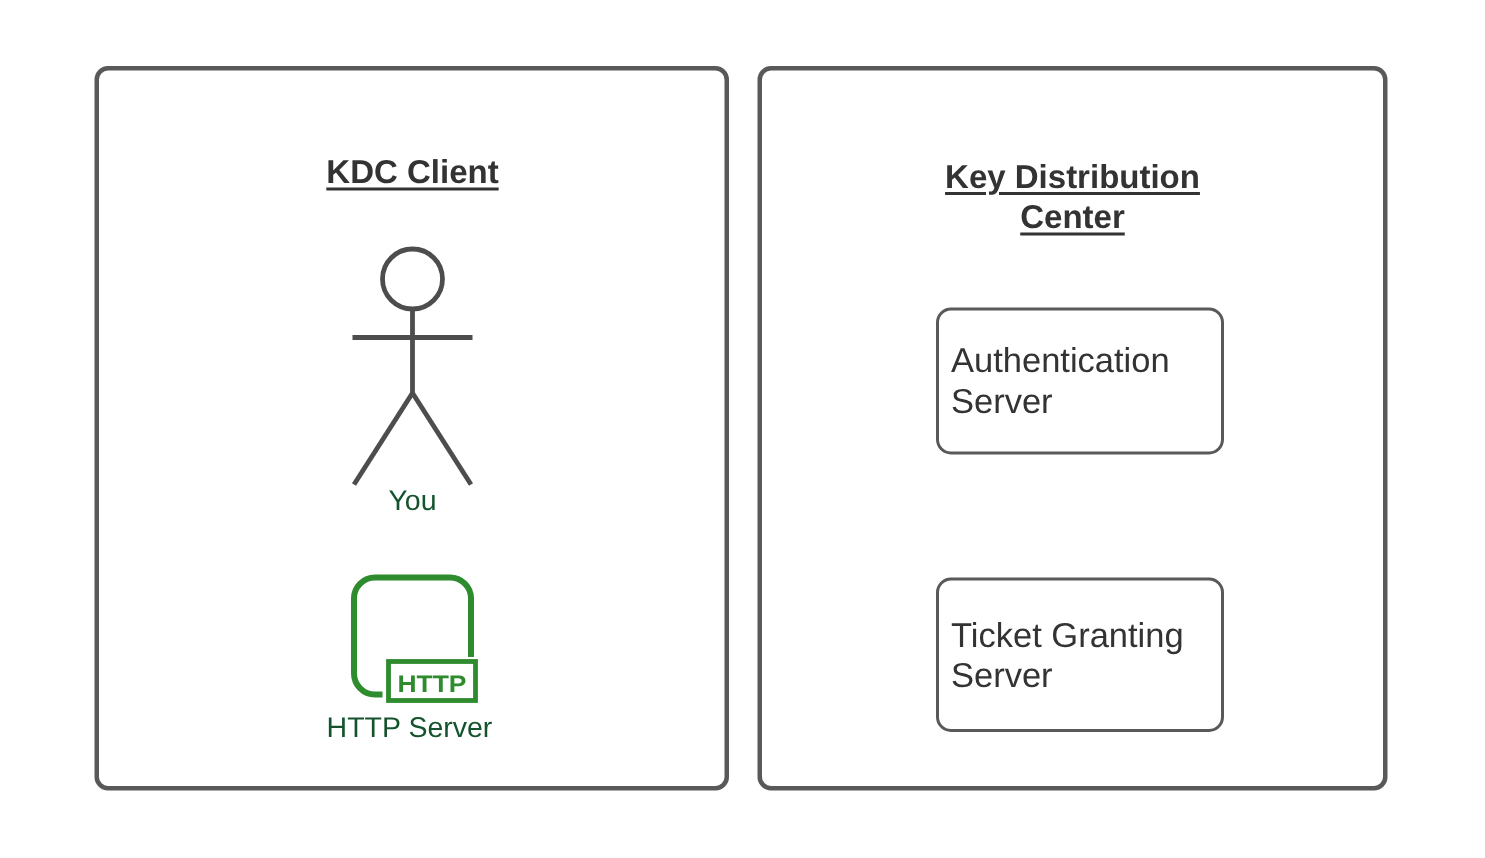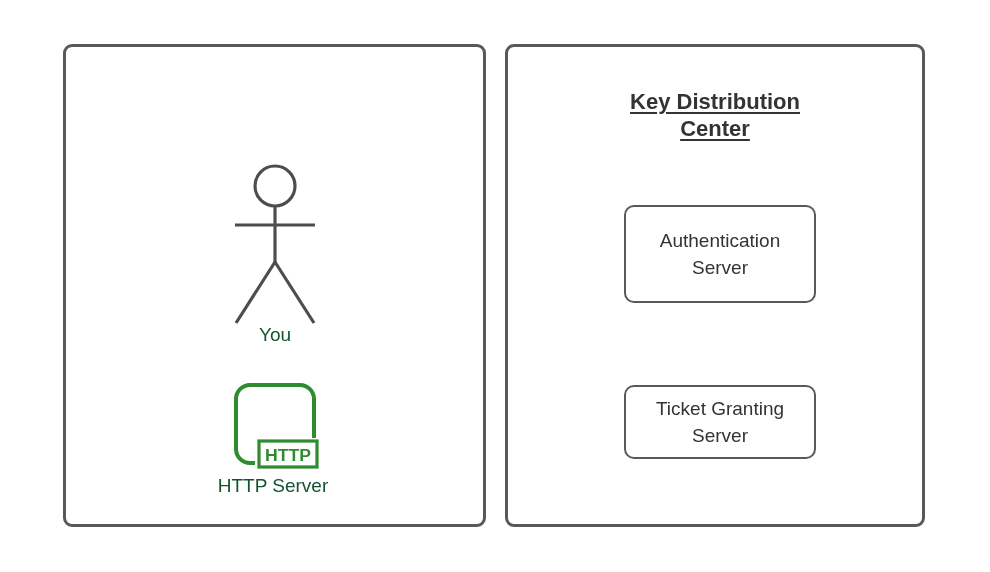--- a/index.html
+++ b/index.html
@@ -81,6 +81,7 @@
 <div class="canvas">
 
   <div class="panel panel-client"></div>
+  <div class="panel-title title-client">KDC Client</div>
 
   <svg class="actor-svg" width="140" height="175" viewBox="0 0 140 175">
     <g fill="none" stroke="#4d4d4d" stroke-width="3.2">

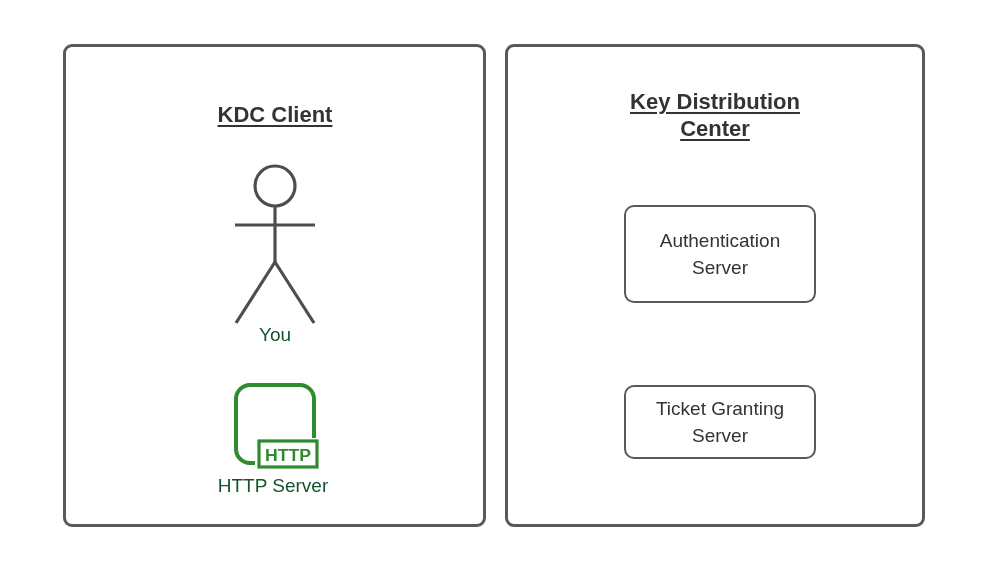--- a/index.html
+++ b/index.html
@@ -38,7 +38,7 @@
     text-underline-offset: 3px;
   }
   .title-client { left: 165px; top: 101px; }
-  .title-kdc    { left: 605px; top: 88px; }
+  .title-kdc    { left: 605px; top: 104px; }
 
   .actor-svg { position: absolute; left: 205px; top: 158px; }
   .label {

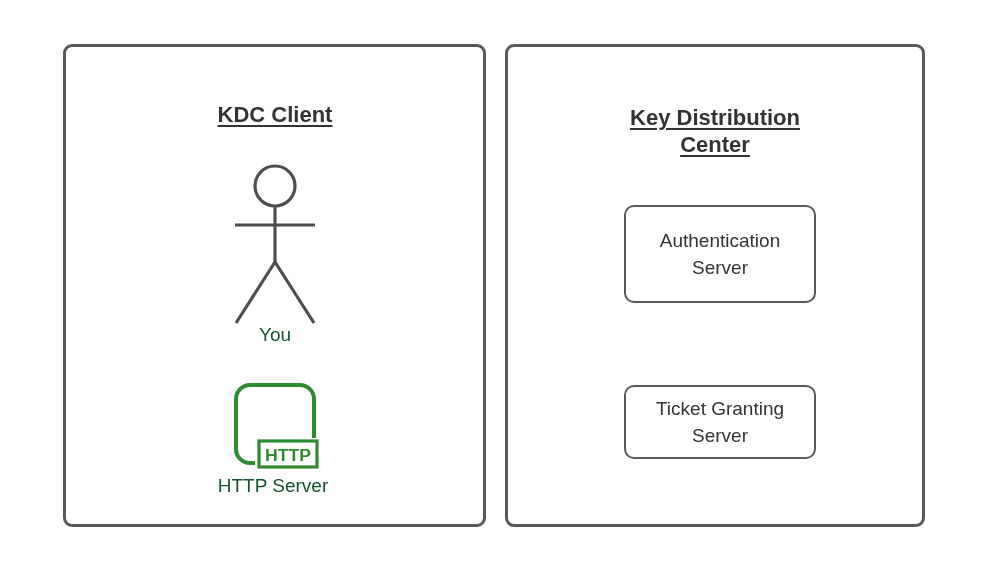--- a/index.html
+++ b/index.html
@@ -66,8 +66,8 @@
     display: flex;
     align-items: center;
     justify-content: center;
-    text-align: center;
-    font-size: 19px;
+    text-align: left;
+    font-size: 23px;
     line-height: 27px;
     color: #333333;
     padding: 0 8px;

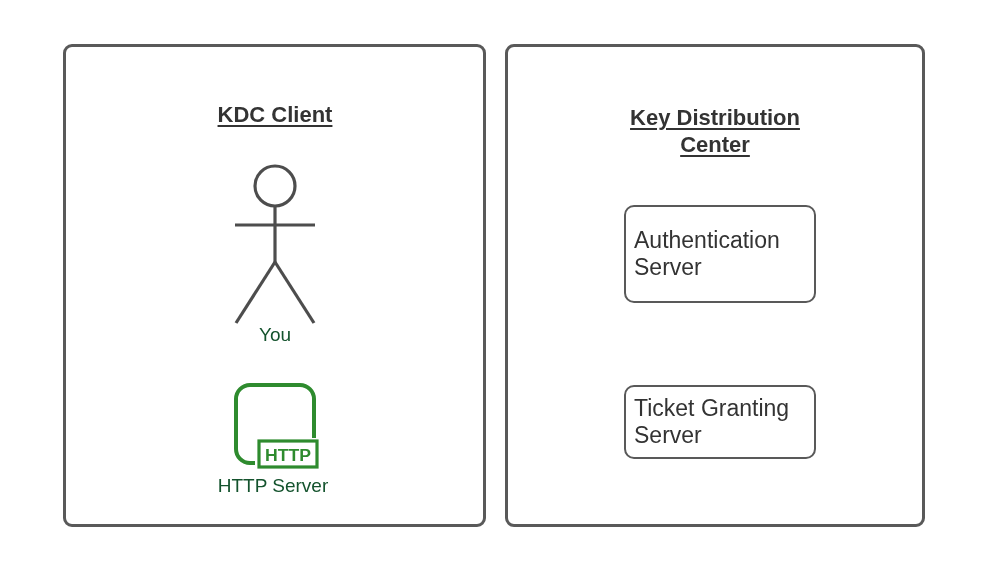--- a/index.html
+++ b/index.html
@@ -73,7 +73,7 @@
     padding: 0 8px;
   }
   .node-auth   { left: 624px; top: 205px; width: 192px; height: 98px; }
-  .node-ticket { left: 624px; top: 385px; width: 192px; height: 74px; }
+  .node-ticket { left: 624px; top: 385px; width: 192px; height: 103px; }
 </style>
 </head>
 <body>

